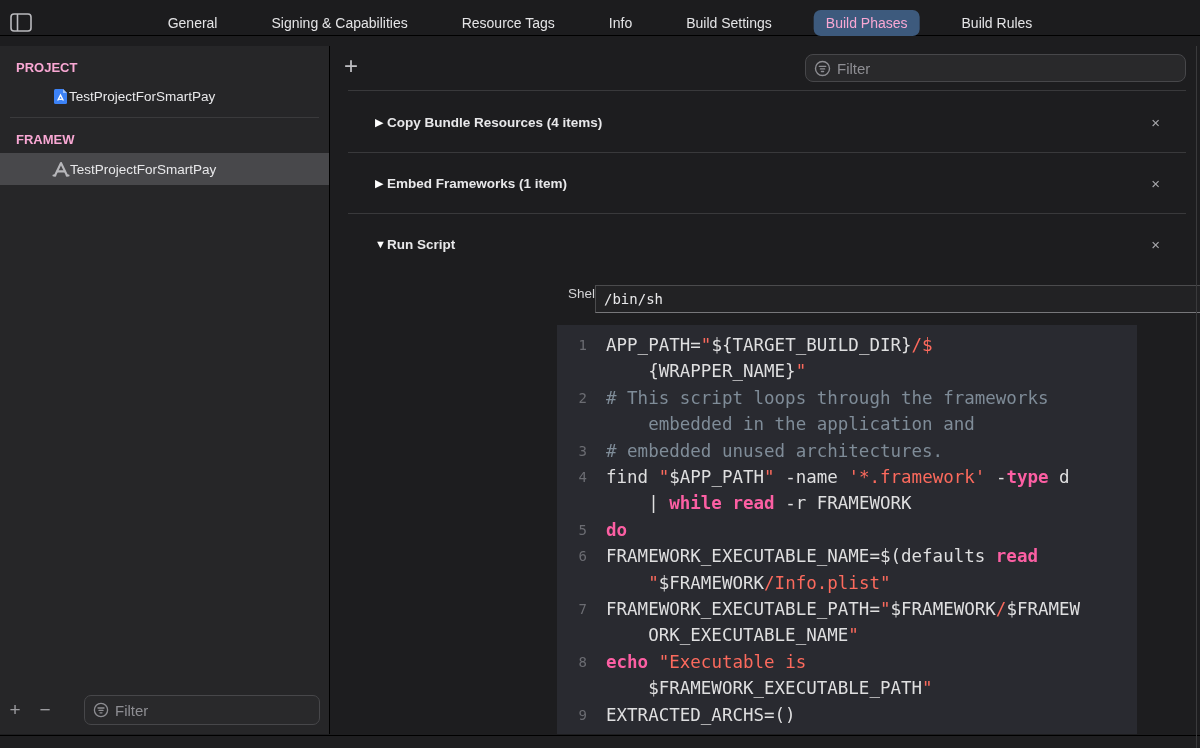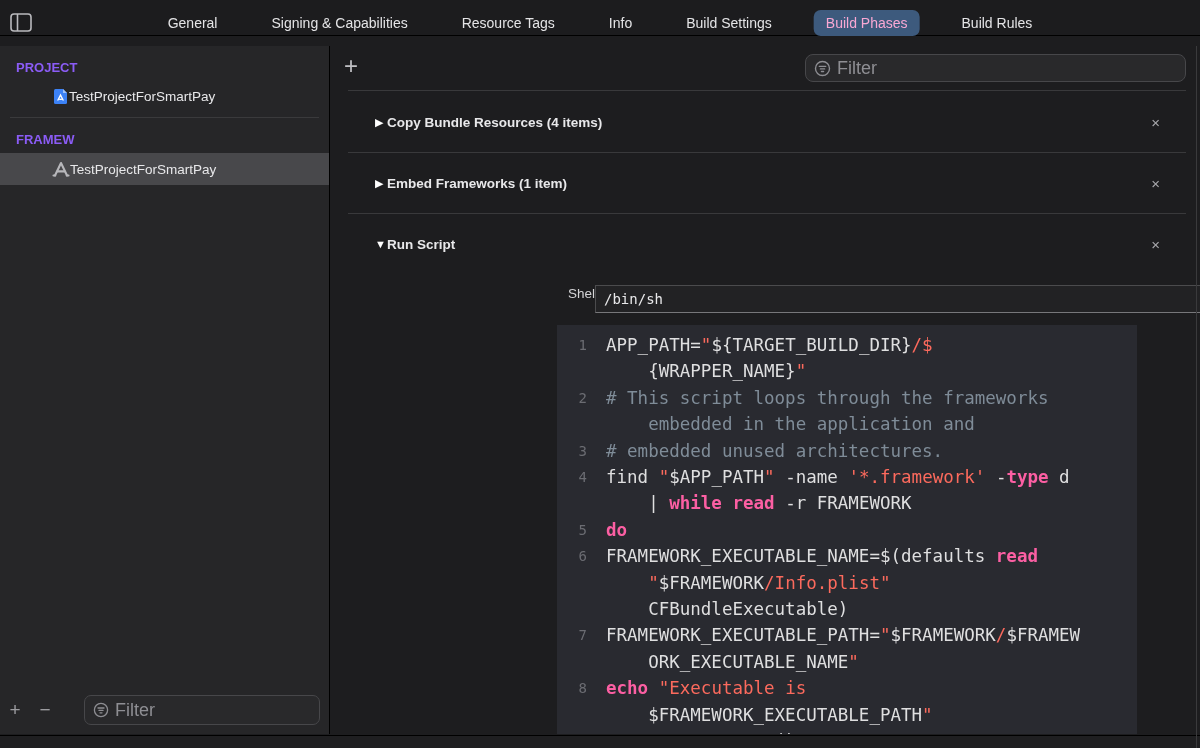--- a/index.html
+++ b/index.html
@@ -16,7 +16,7 @@
 
   
   #sidebar { position:absolute; left:0; top:46px; width:330px; height:688px; background:#262628; border-right:1px solid #000; }
-  .side-section { font-size:13px; font-weight:bold; color:#8b5cf6; padding:14px 0 6px 16px; }
+  .side-section { font-size:13px; font-weight:bold; color:#f9a8d4; padding:14px 0 6px 16px; }
   .side-row { height:30px; display:flex; align-items:center; padding-left:52px; font-size:13.5px; color:#e8e8ea; }
   .side-row.selected { background:#48484b; height:32px; }
   #side-divider { height:1px; background:#3a3a3c; margin:6px 10px 0 10px; }

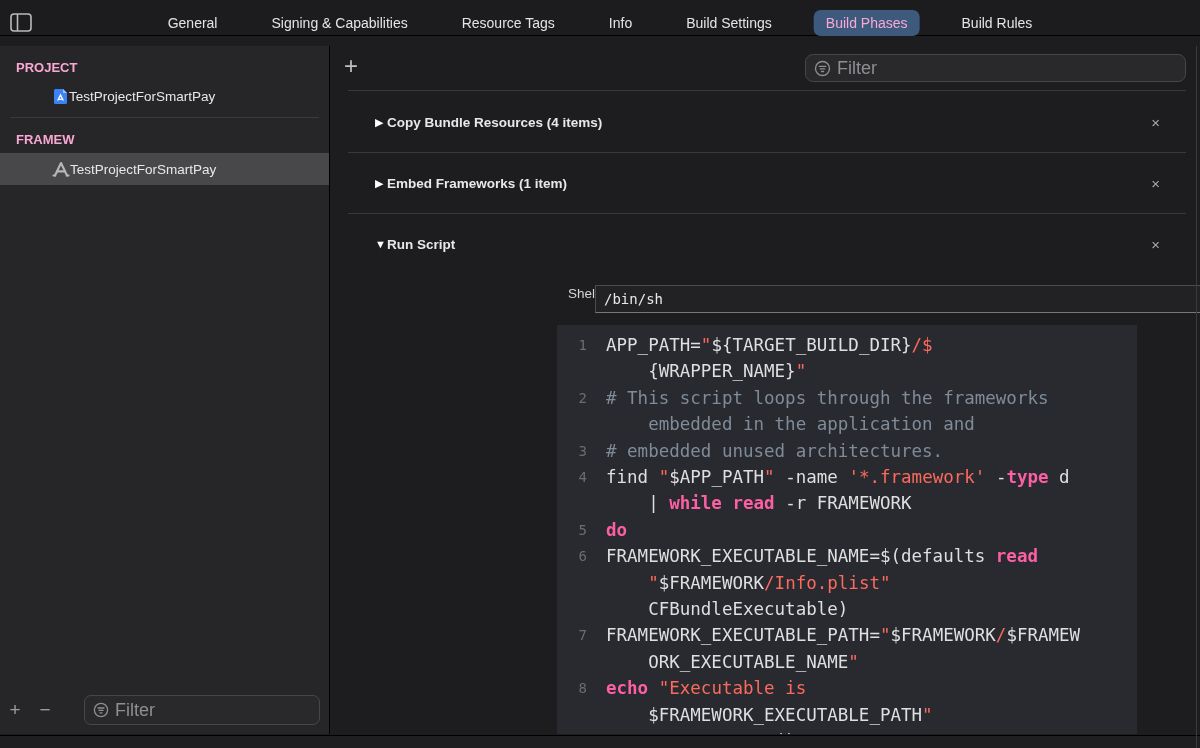--- a/index.html
+++ b/index.html
@@ -24,7 +24,7 @@
   .side-btn { color:#9b9b9f; font-size:19px; width:30px; text-align:center; font-weight:300; }
   .filter-field { display:flex; align-items:center; gap:6px; background:#29292b; border:1px solid #47474a; border-radius:7px; height:30px; padding:0 8px; }
   #side-filter { flex:1; margin:0 10px 0 24px; }
-  .filter-placeholder { color:#8e8e93; font-size:18px; }
+  .filter-placeholder { color:#8e8e93; font-size:15px; }
 
   
   #main { position:absolute; left:331px; top:46px; width:869px; height:688px; background:#1d1d1f; }

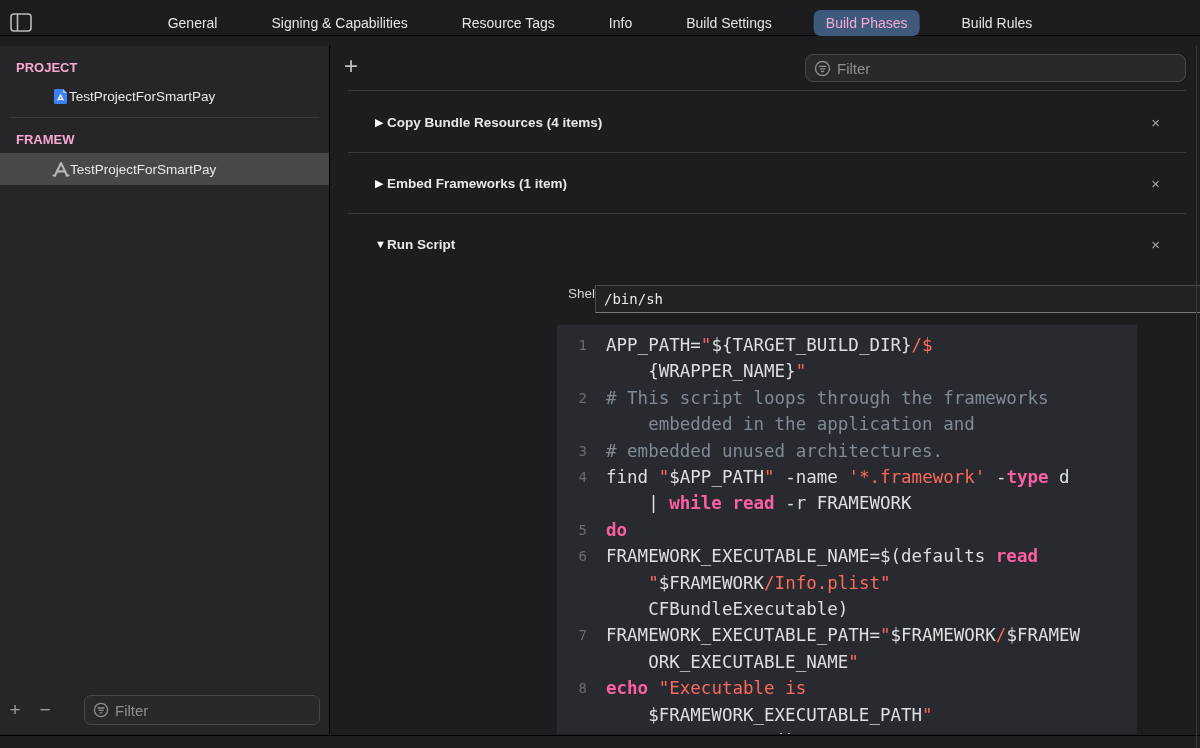--- a/index.html
+++ b/index.html
@@ -174,7 +174,6 @@
         <div class="code-row"><span class="ln">5</span><span class="code-text"><span class="tk-k">do</span></span></div>
         <div class="code-row"><span class="ln">6</span><span class="code-text"><span class="tk-p">FRAMEWORK_EXECUTABLE_NAME=$(defaults </span><span class="tk-k">read</span></span></div>
         <div class="code-row"><span class="ln"></span><span class="code-text"><span class="tk-p">    </span><span class="tk-s">"</span><span class="tk-p">$FRAMEWORK</span><span class="tk-s">/Info.plist"</span></span></div>
-        <div class="code-row"><span class="ln"></span><span class="code-text"><span class="tk-p">    CFBundleExecutable)</span></span></div>
         <div class="code-row"><span class="ln">7</span><span class="code-text"><span class="tk-p">FRAMEWORK_EXECUTABLE_PATH=</span><span class="tk-s">"</span><span class="tk-p">$FRAMEWORK</span><span class="tk-s">/</span><span class="tk-p">$FRAMEW</span></span></div>
         <div class="code-row"><span class="ln"></span><span class="code-text"><span class="tk-p">    ORK_EXECUTABLE_NAME</span><span class="tk-s">"</span></span></div>
         <div class="code-row"><span class="ln">8</span><span class="code-text"><span class="tk-k">echo</span><span class="tk-p"> </span><span class="tk-s">"Executable is</span></span></div>

